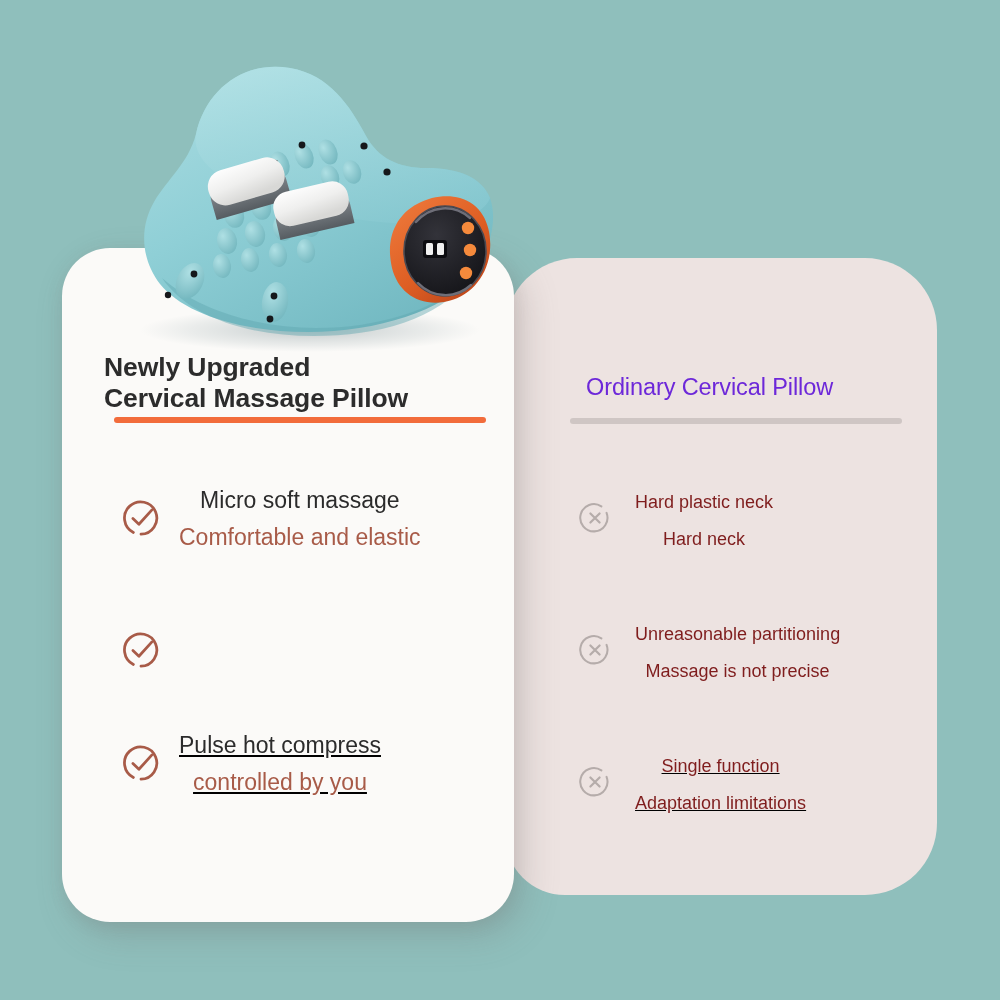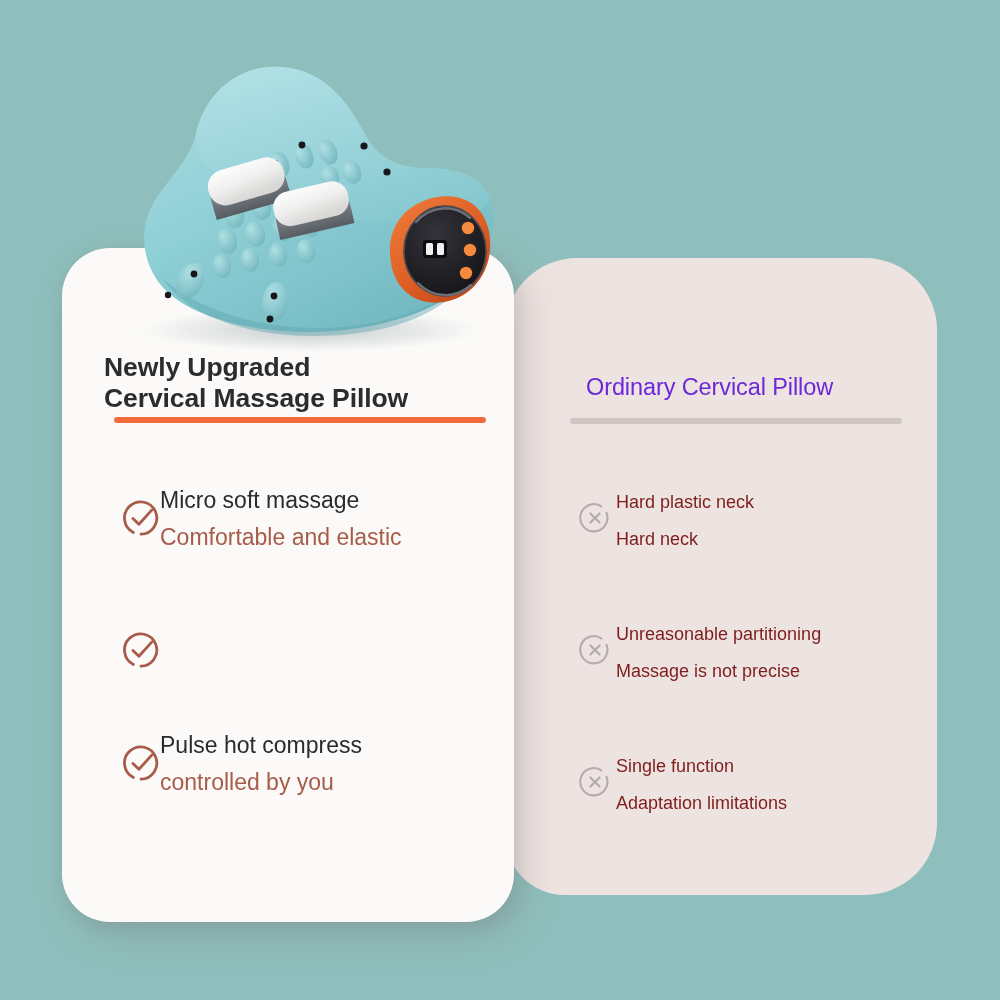--- a/index.html
+++ b/index.html
@@ -107,6 +107,8 @@
     position: relative;
     display: flex;
     align-items: flex-start;
+    gap: 19px;
+    text-align: center;
   }
   .list-upgraded .feat { margin-bottom: 58px; }
   .list-ordinary .feat { margin-bottom: 58px; }

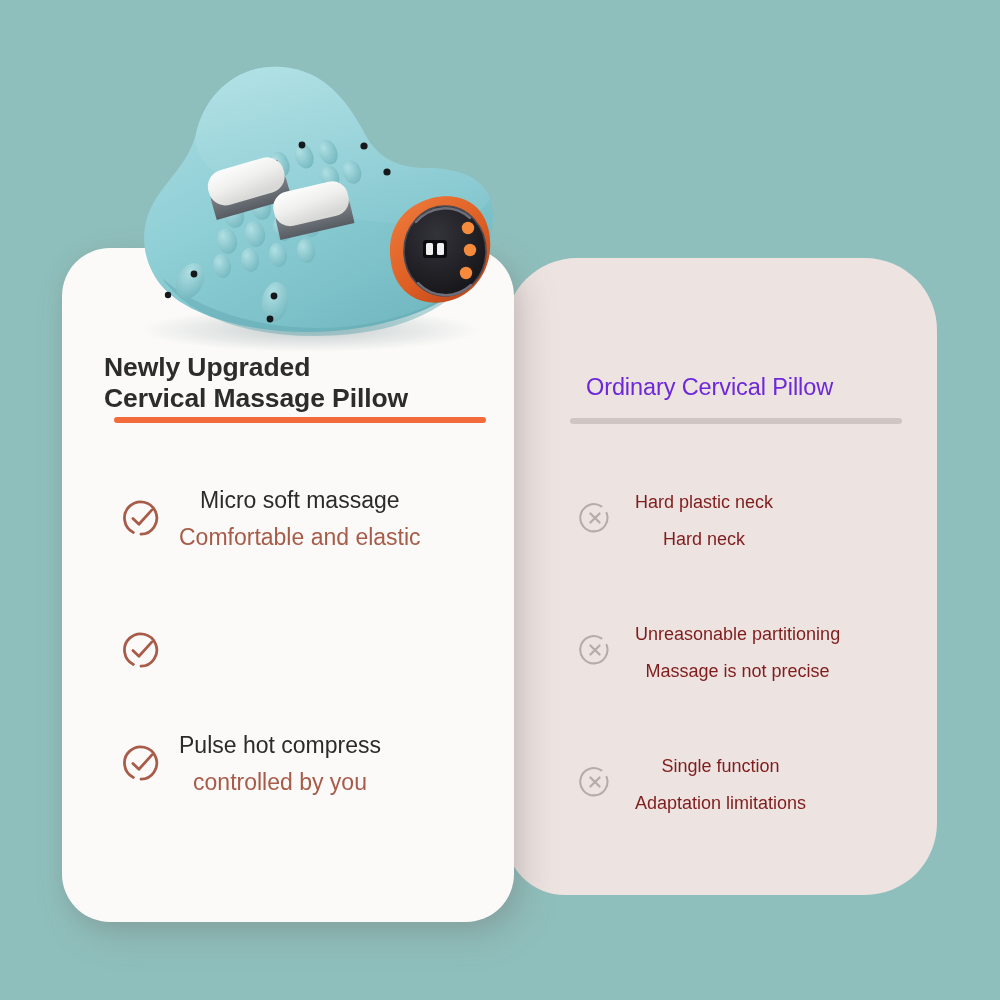--- a/index.html
+++ b/index.html
@@ -112,7 +112,7 @@
   }
   .list-upgraded .feat { margin-bottom: 58px; }
   .list-ordinary .feat { margin-bottom: 58px; }
-  .feat:last-child { margin-bottom: 0; }
+  .feat:last-child { margin-bottom: 0; text-decoration: underline; }
 
   .feat-icon {
     flex: 0 0 auto;

